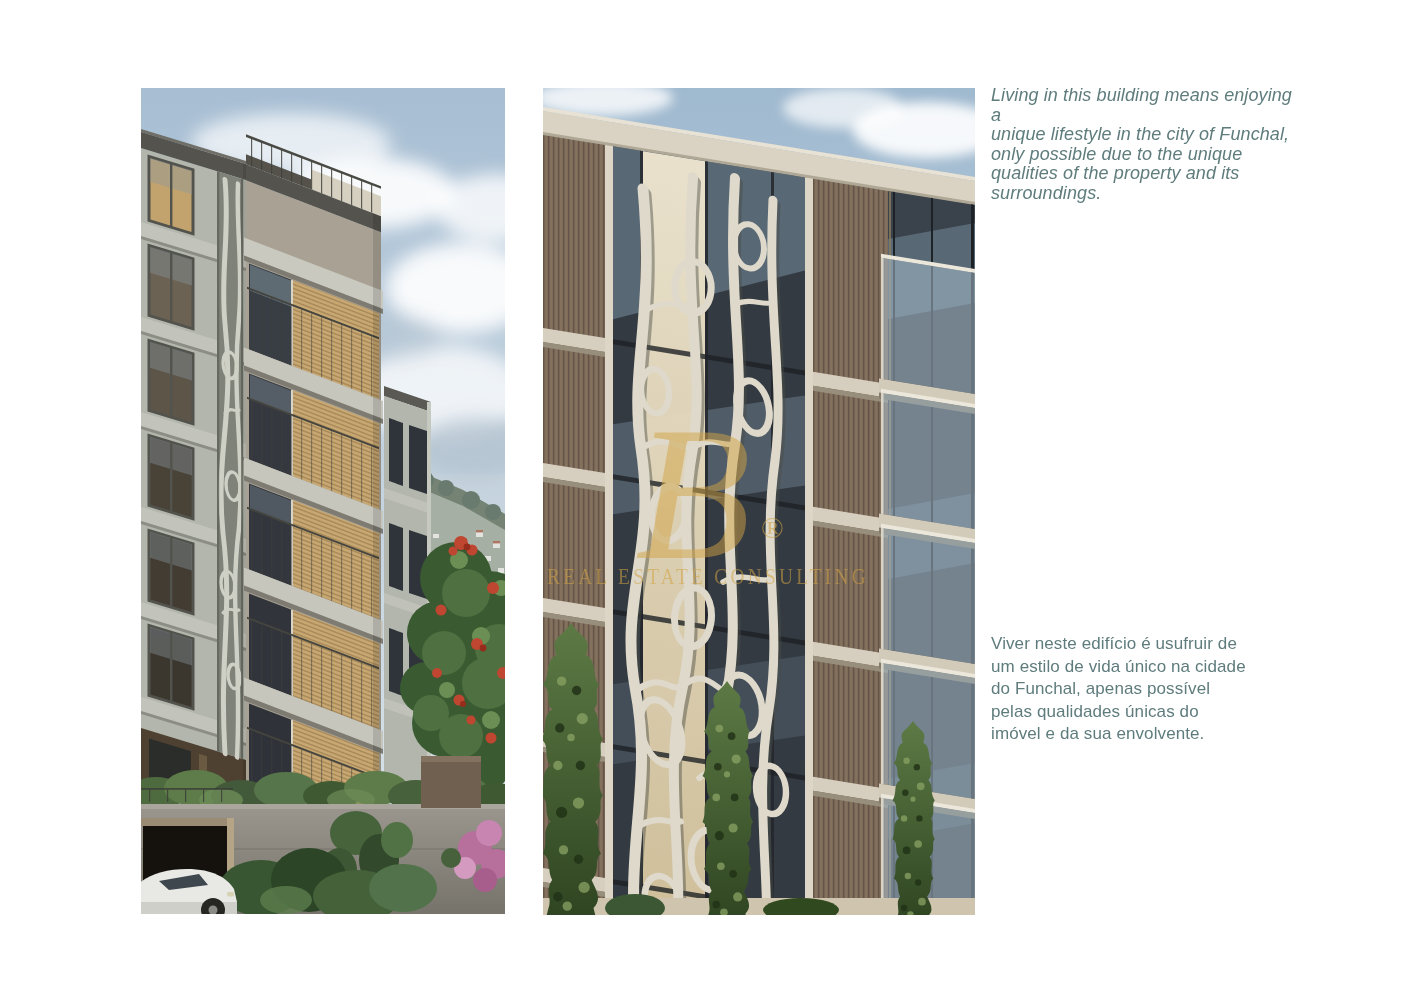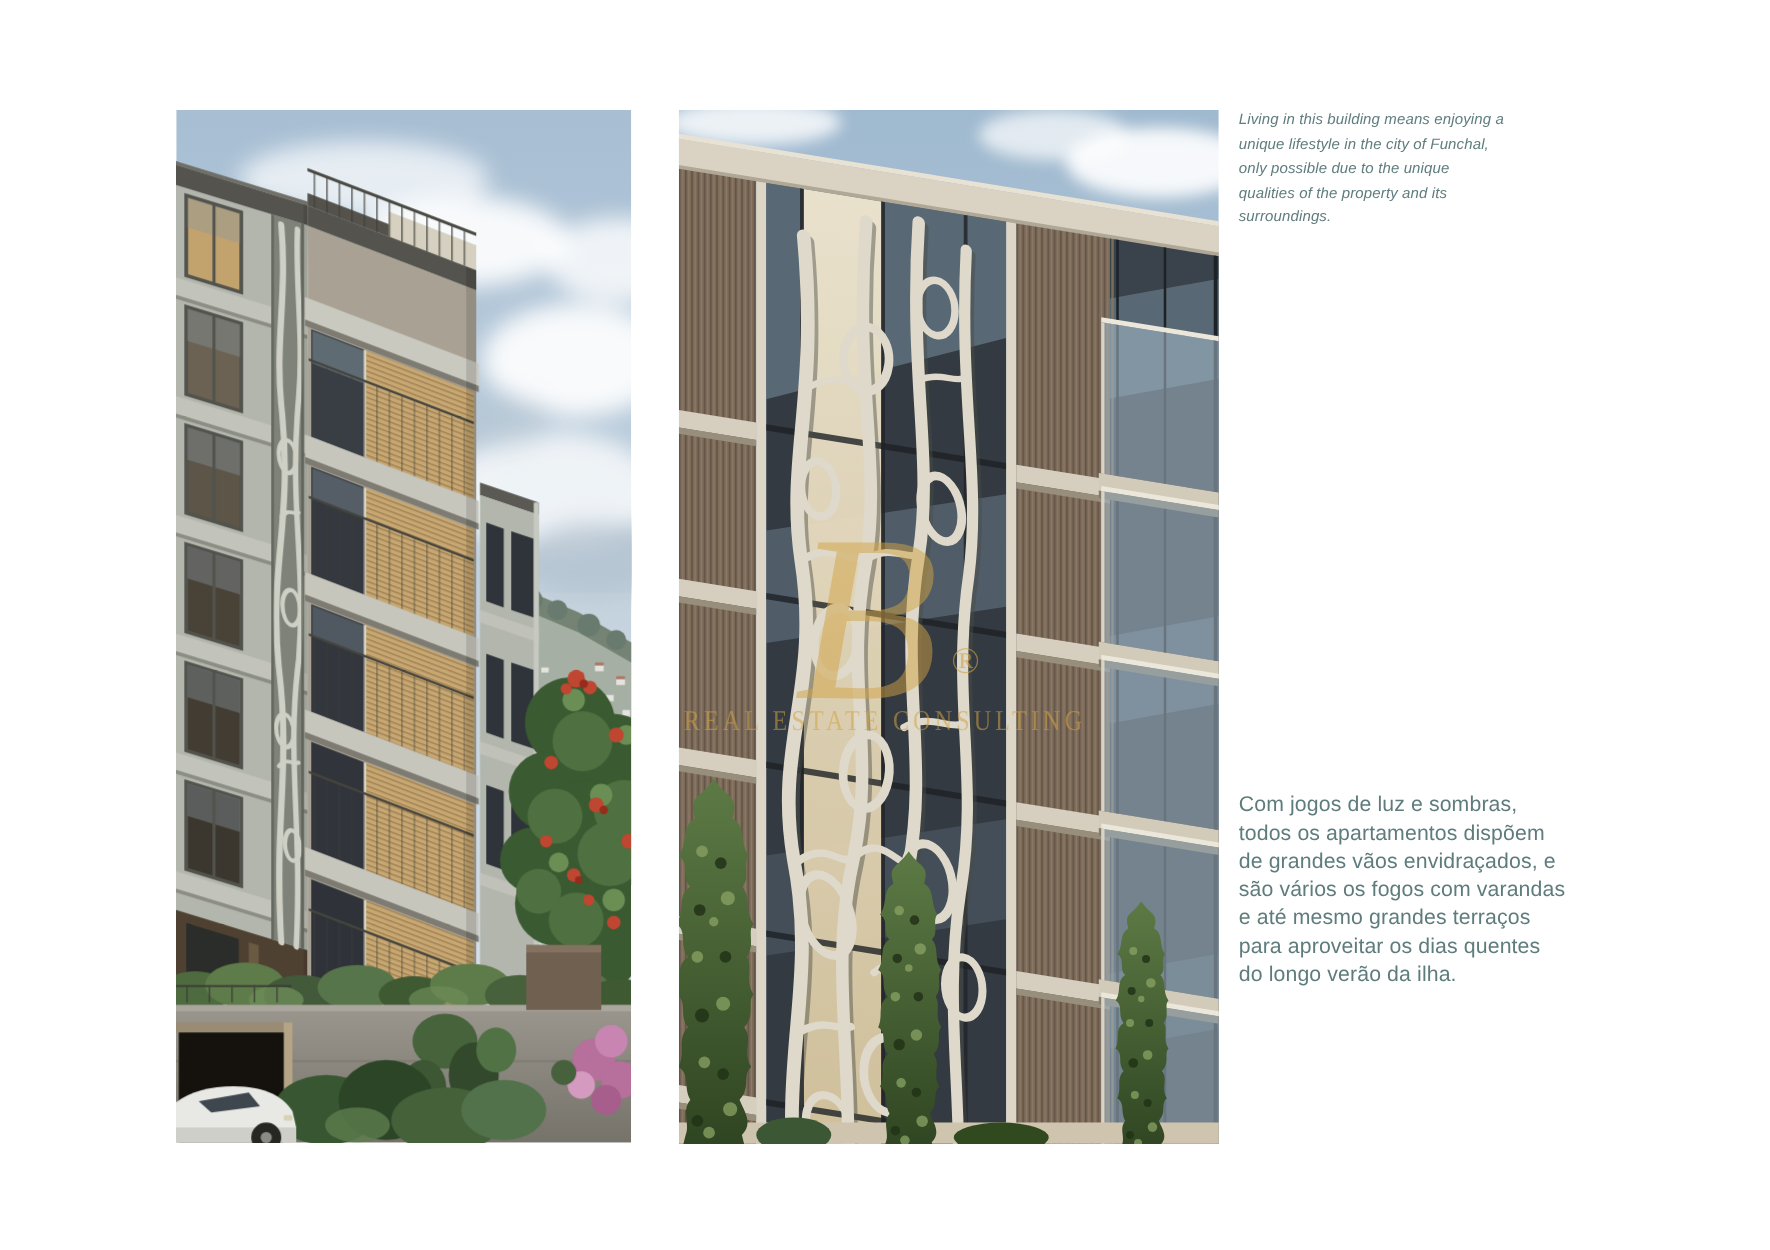--- a/index.html
+++ b/index.html
@@ -12,7 +12,7 @@
   #photo-mid{left:543px;top:88px;width:432px;height:827px;}
   .photo svg{display:block;width:100%;height:100%;}
   .copy-col{position:absolute;left:991px;width:312px;color:#5f7c7d;}
-  #copy-en{top:86px;font-style:italic;font-size:12px;line-height:19.6px;letter-spacing:.1px;}
+  #copy-en{top:86px;font-style:italic;font-size:18px;line-height:19.6px;letter-spacing:.1px;}
   #copy-pt{top:633px;font-size:17px;line-height:22.6px;letter-spacing:.1px;}
   .copy-col p{margin:0 0 21px 0;white-space:pre-line;}
   text{font-family:"Liberation Serif",serif;}

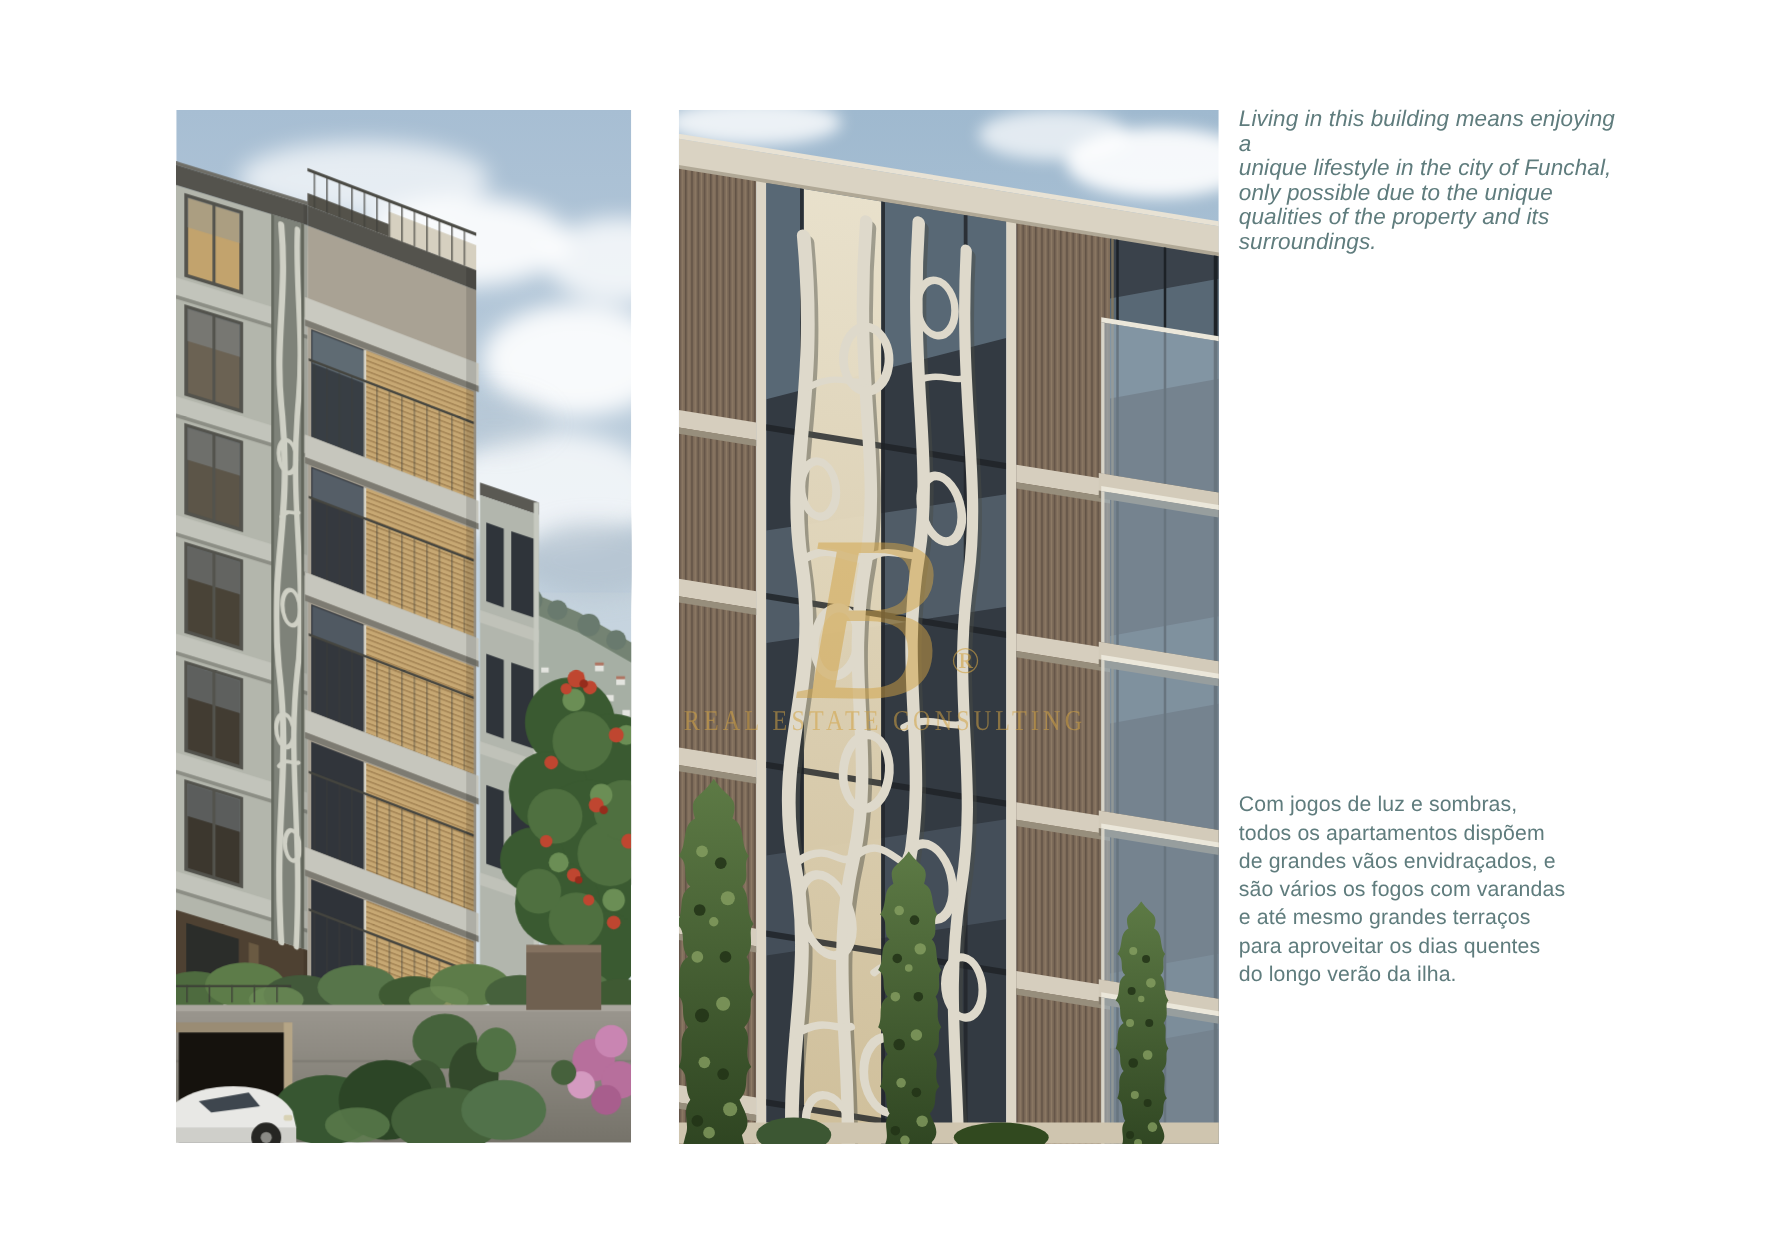--- a/index.html
+++ b/index.html
@@ -605,6 +605,11 @@
 </div>
 
 <div class="copy-col" id="copy-pt">
+  <p>Viver neste edifício é usufruir de
+um estilo de vida único na cidade
+do Funchal, apenas possível
+pelas qualidades únicas do
+imóvel e da sua envolvente.</p>
   <p>Com jogos de luz e sombras,
 todos os apartamentos dispõem
 de grandes vãos envidraçados, e

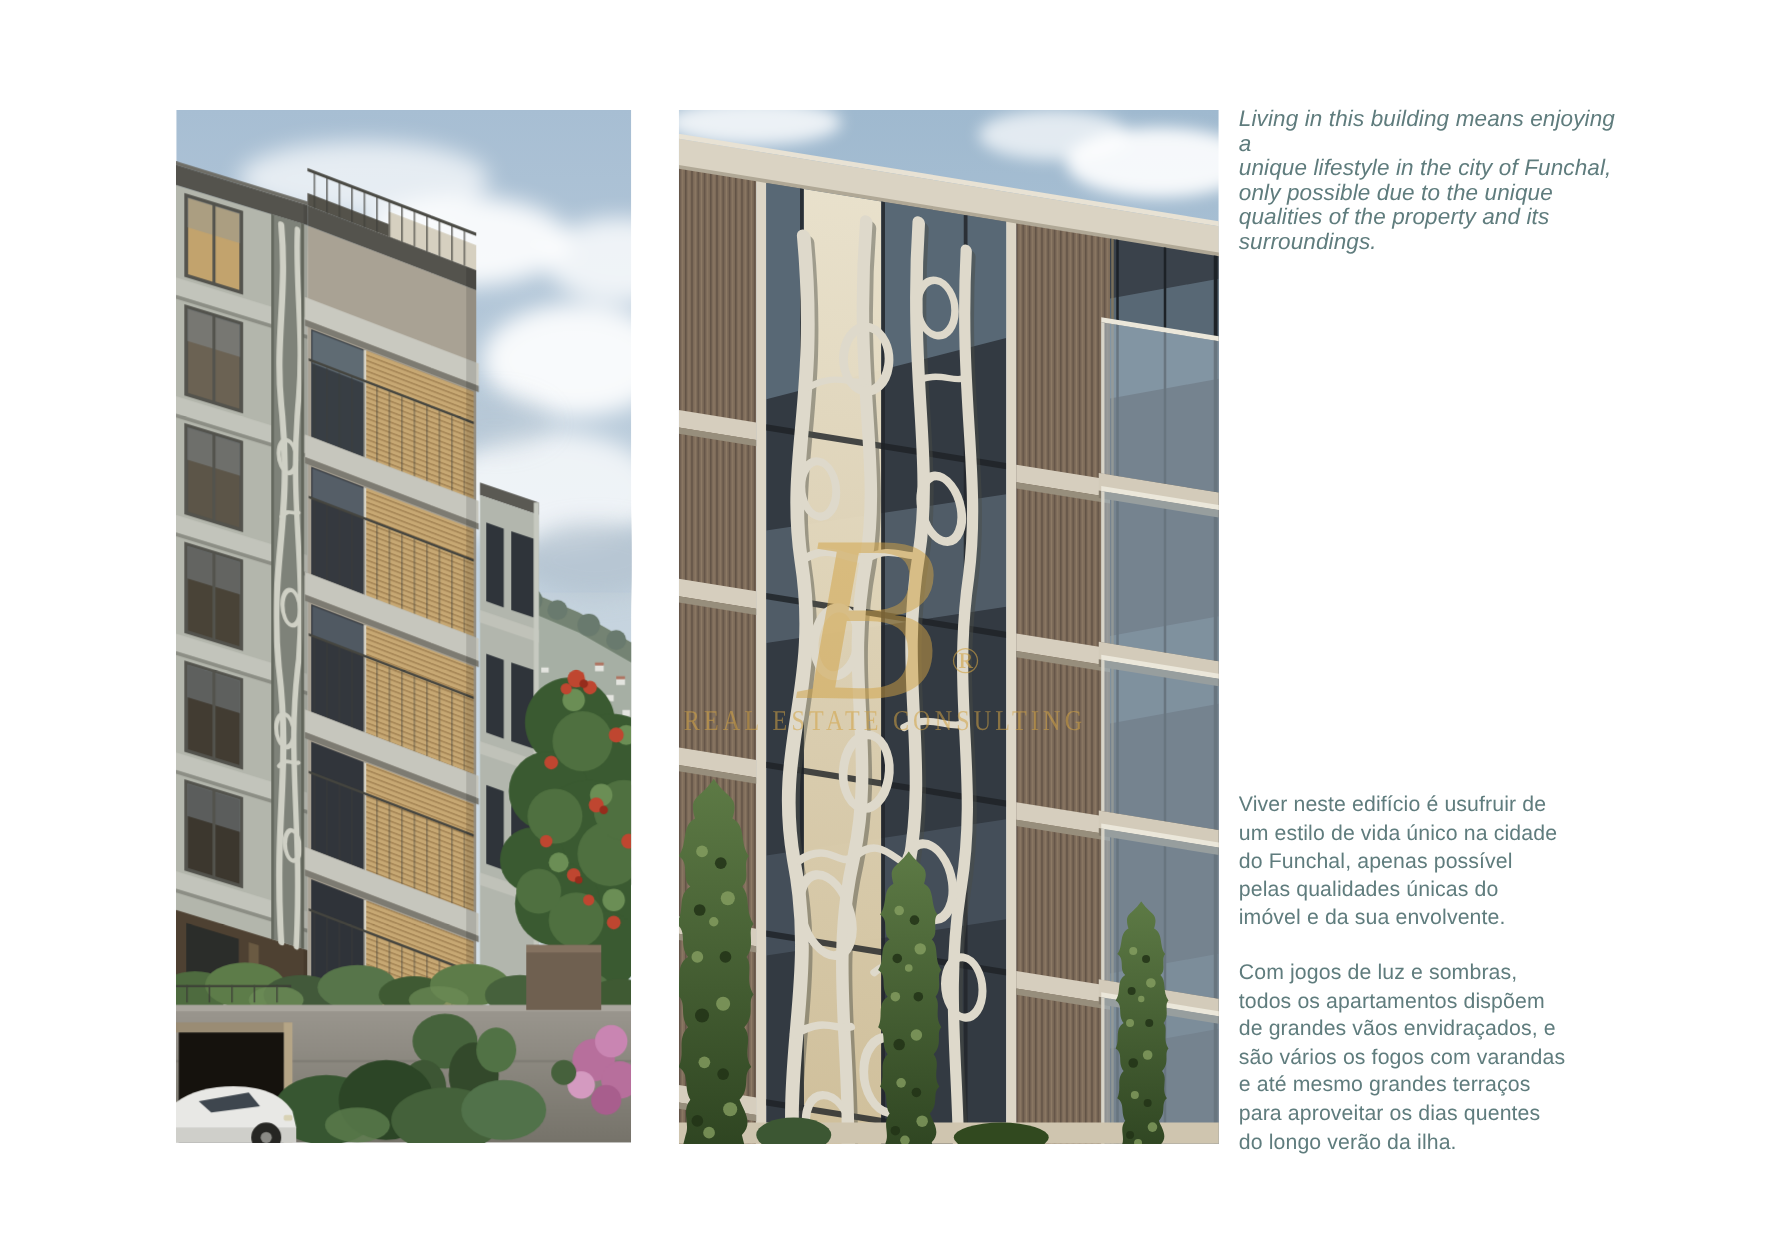--- a/index.html
+++ b/index.html
@@ -610,13 +610,6 @@
 do Funchal, apenas possível
 pelas qualidades únicas do
 imóvel e da sua envolvente.</p>
-  <p>Com jogos de luz e sombras,
-todos os apartamentos dispõem
-de grandes vãos envidraçados, e
-são vários os fogos com varandas
-e até mesmo grandes terraços
-para aproveitar os dias quentes
-do longo verão da ilha.</p>
 </div>
 
 </body></html>

